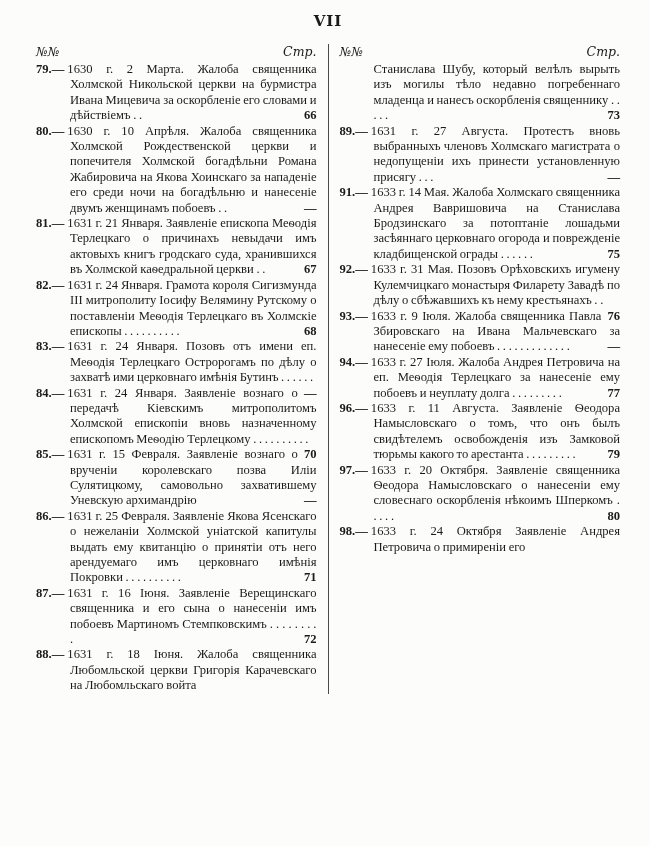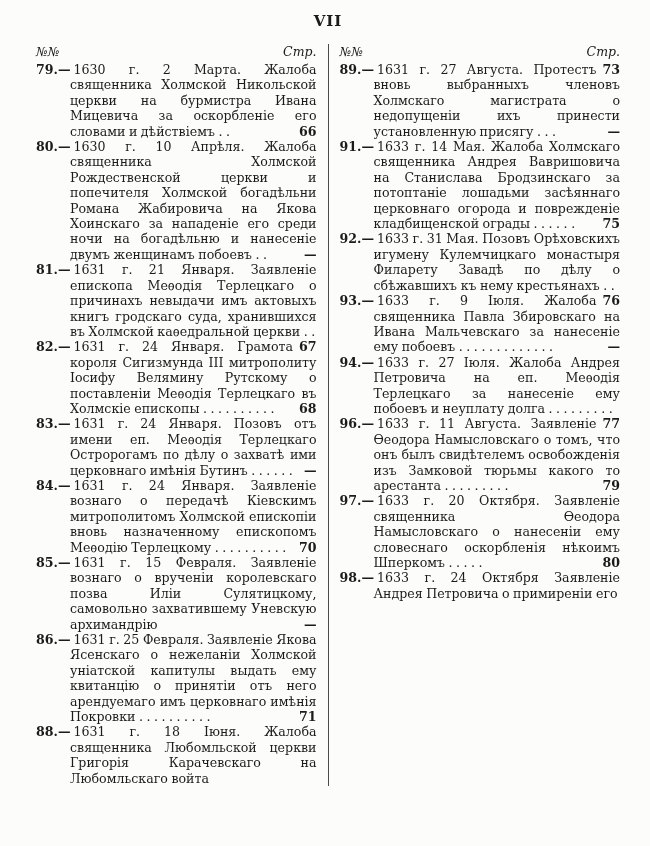--- a/index.html
+++ b/index.html
@@ -56,6 +56,7 @@
     padding-left: 34px;
     text-indent: -34px;
     word-spacing: -0.5px;
+    font-family: Liberation Serif, serif;
   }
   .entry.cont {
     text-indent: 0;

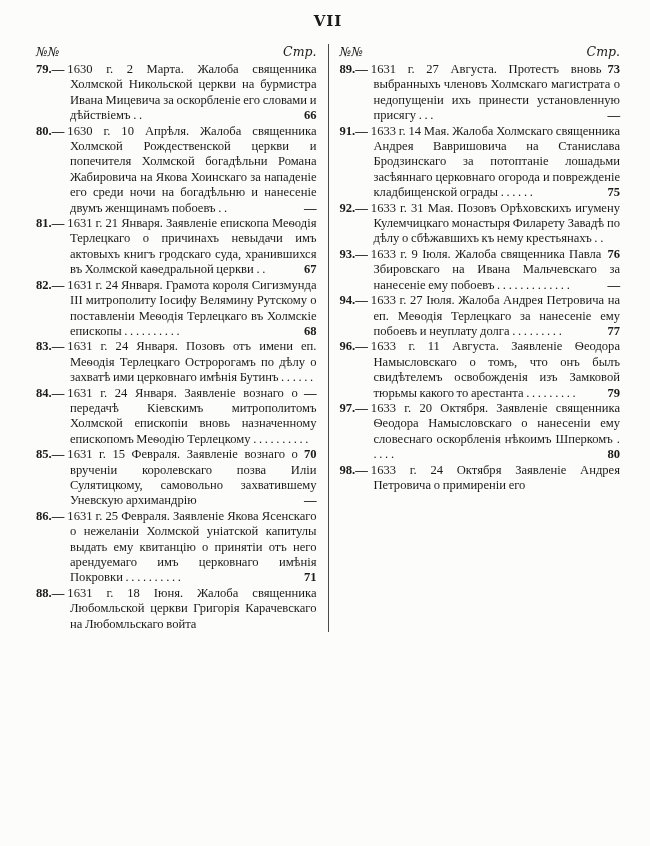--- a/index.html
+++ b/index.html
@@ -120,7 +120,7 @@
     </div>
     <div class="entries">
           <div class="entry cont">
-    <span class="pg">73</span>
+    <span class="txt">Станислава Шубу, который велѣлъ вырыть изъ могилы тѣло недавно погребеннаго младенца и нанесъ оскорбленія священнику . . . . .</span><span class="pg">73</span>
   </div>
           <div class="entry">
     <span class="num">89.—</span><span class="txt">1631 г. 27 Августа. Протестъ вновь выбранныхъ членовъ Холмскаго магистрата о недопущеніи ихъ принести установленную присягу . . .</span><span class="pg">—</span>

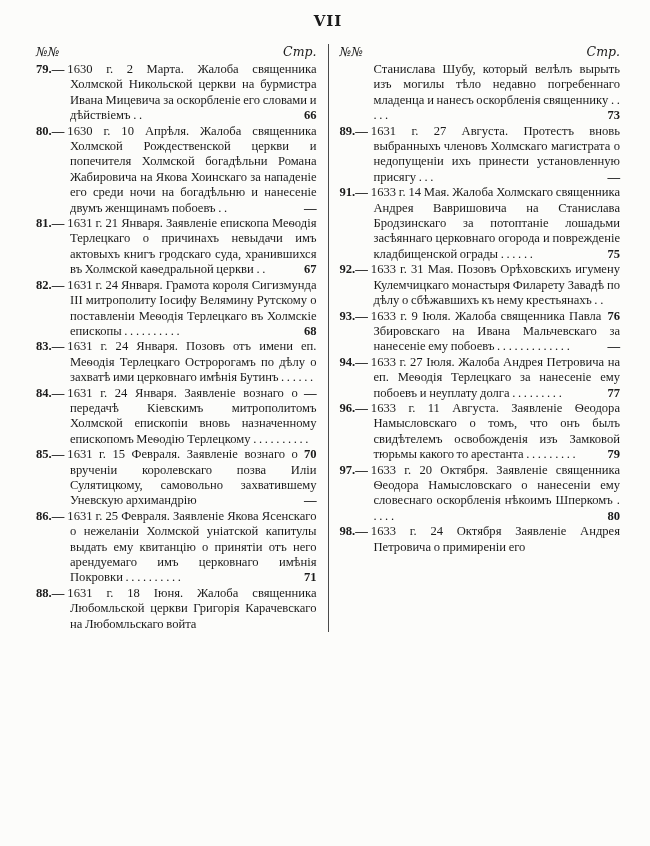--- a/index.html
+++ b/index.html
@@ -109,6 +109,9 @@
     <span class="num">86.—</span><span class="txt">1631 г. 25 Февраля. Заявленіе Якова Ясенскаго о нежеланіи Холмской уніатской капитулы выдать ему квитанцію о принятіи отъ него арендуемаго имъ церковнаго имѣнія Покровки . . . . . . . . . .</span><span class="pg">71</span>
   </div>
           <div class="entry">
+    <span class="num">87.—</span><span class="txt">1631 г. 16 Іюня. Заявленіе Верещинскаго священника и его сына о нанесеніи имъ побоевъ Мартиномъ Стемпковскимъ . . . . . . . . .</span><span class="pg">72</span>
+  </div>
+          <div class="entry">
     <span class="num">88.—</span><span class="txt">1631 г. 18 Іюня. Жалоба священника Любомльской церкви Григорія Карачевскаго на Любомльскаго войта</span>
   </div>
         </div>

